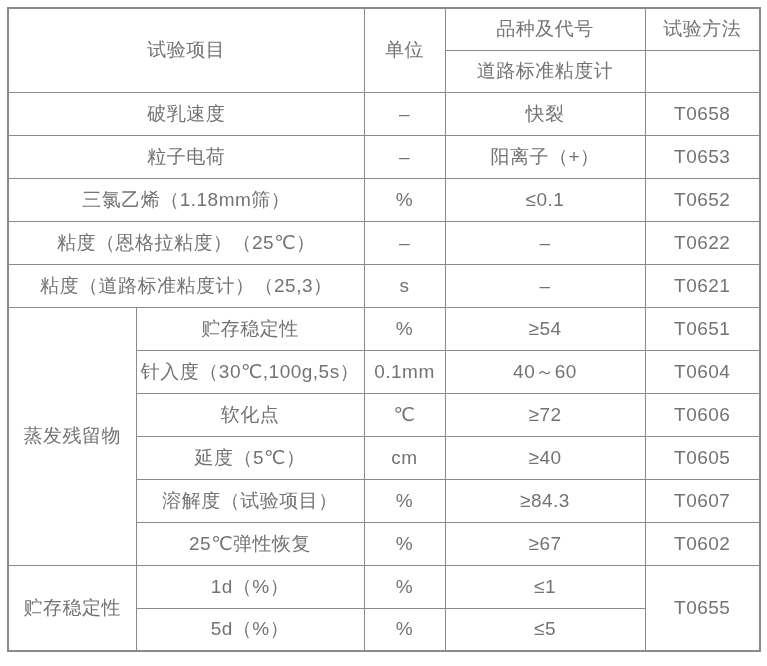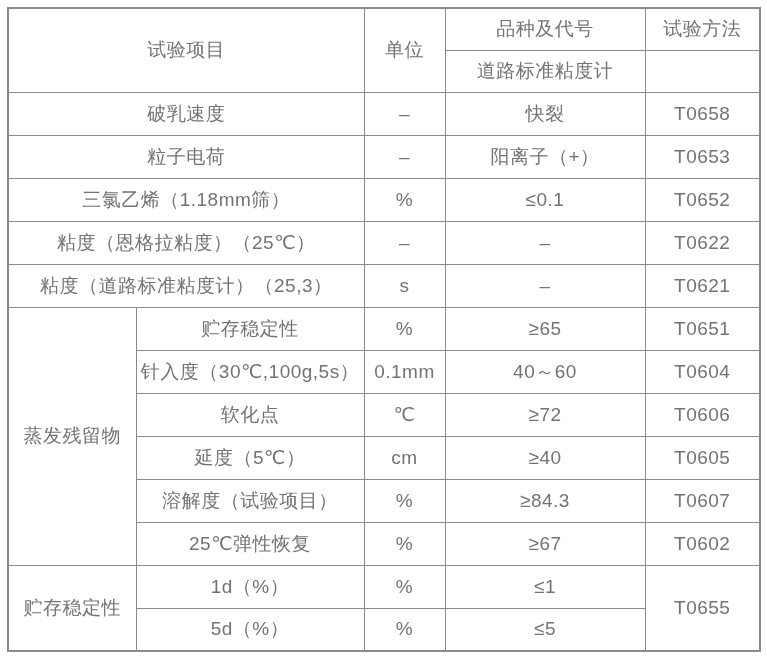--- a/index.html
+++ b/index.html
@@ -102,7 +102,7 @@
         <td rowspan="6">蒸发残留物</td>
         <td>贮存稳定性</td>
         <td>%</td>
-        <td>≥65</td>
+        <td>≥54</td>
         <td>T0651</td>
       </tr>
       <tr>

